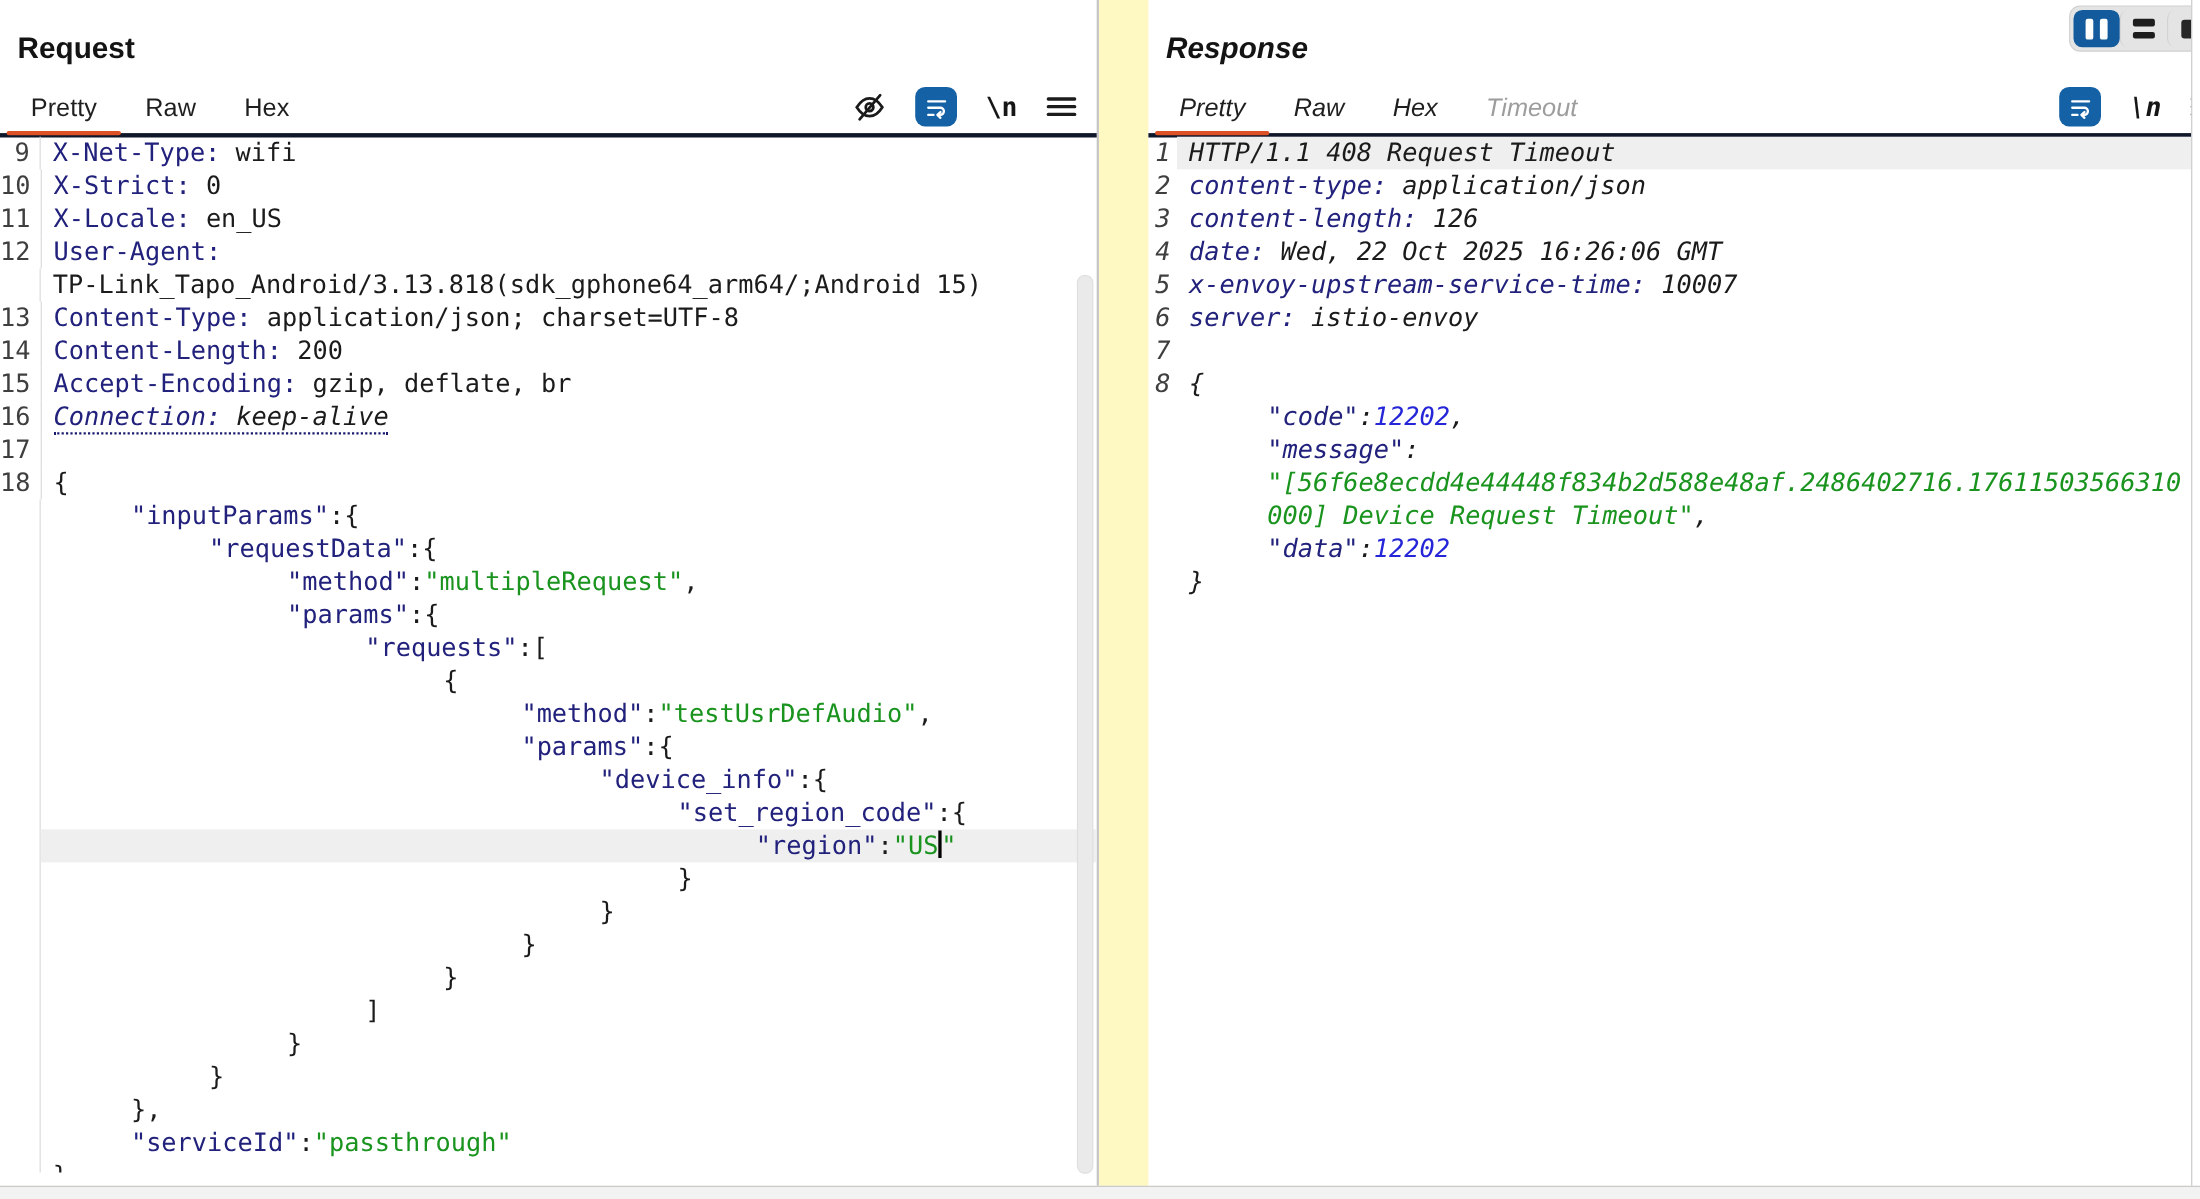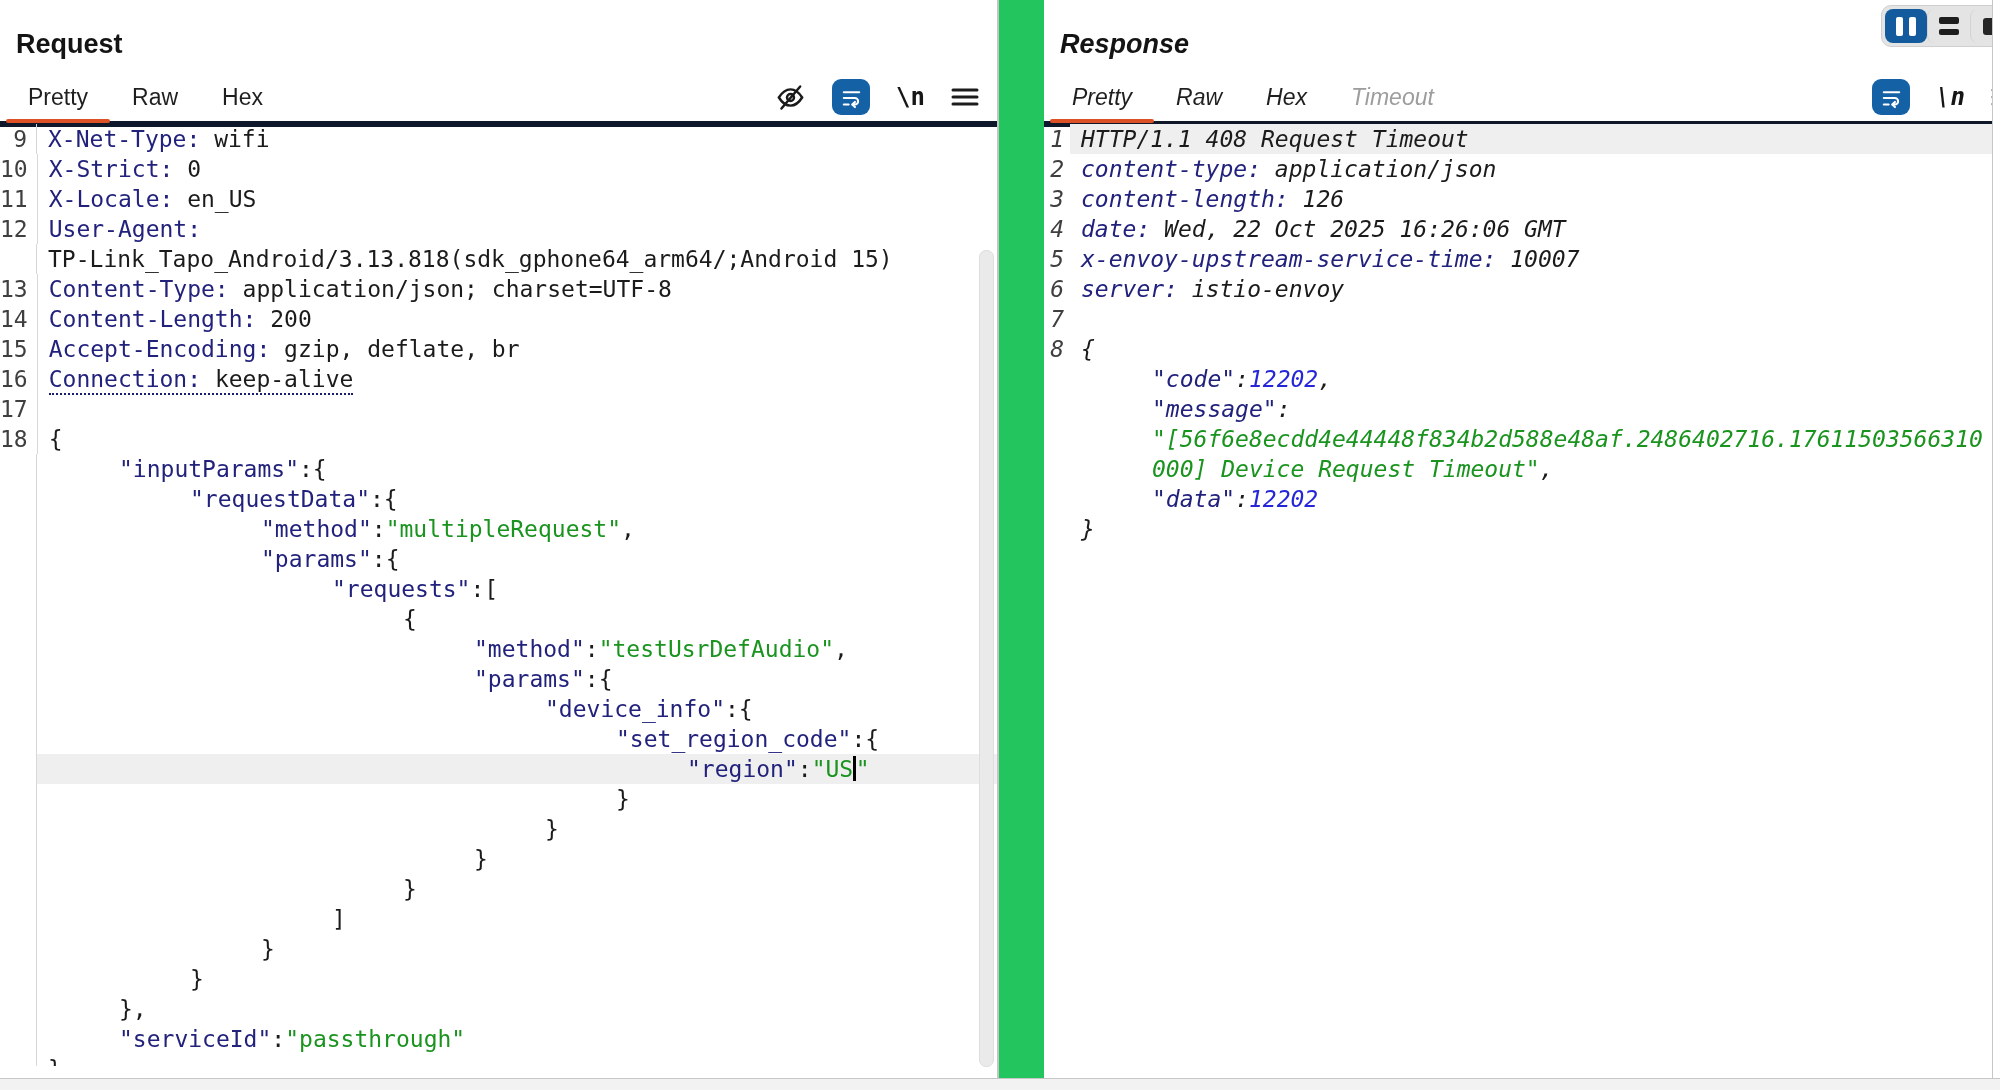--- a/index.html
+++ b/index.html
@@ -3,7 +3,7 @@
 <meta charset="utf-8">
 <style>
   html,body{margin:0;padding:0;background:#fff;}
-  .app{position:relative;width:2000px;height:1090px;background:#22c55e;overflow:hidden;
+  .app{position:relative;width:2000px;height:1090px;background:#fef9c3;overflow:hidden;
        font-family:"Liberation Sans",sans-serif;color:#1b1b1b;}
 
   

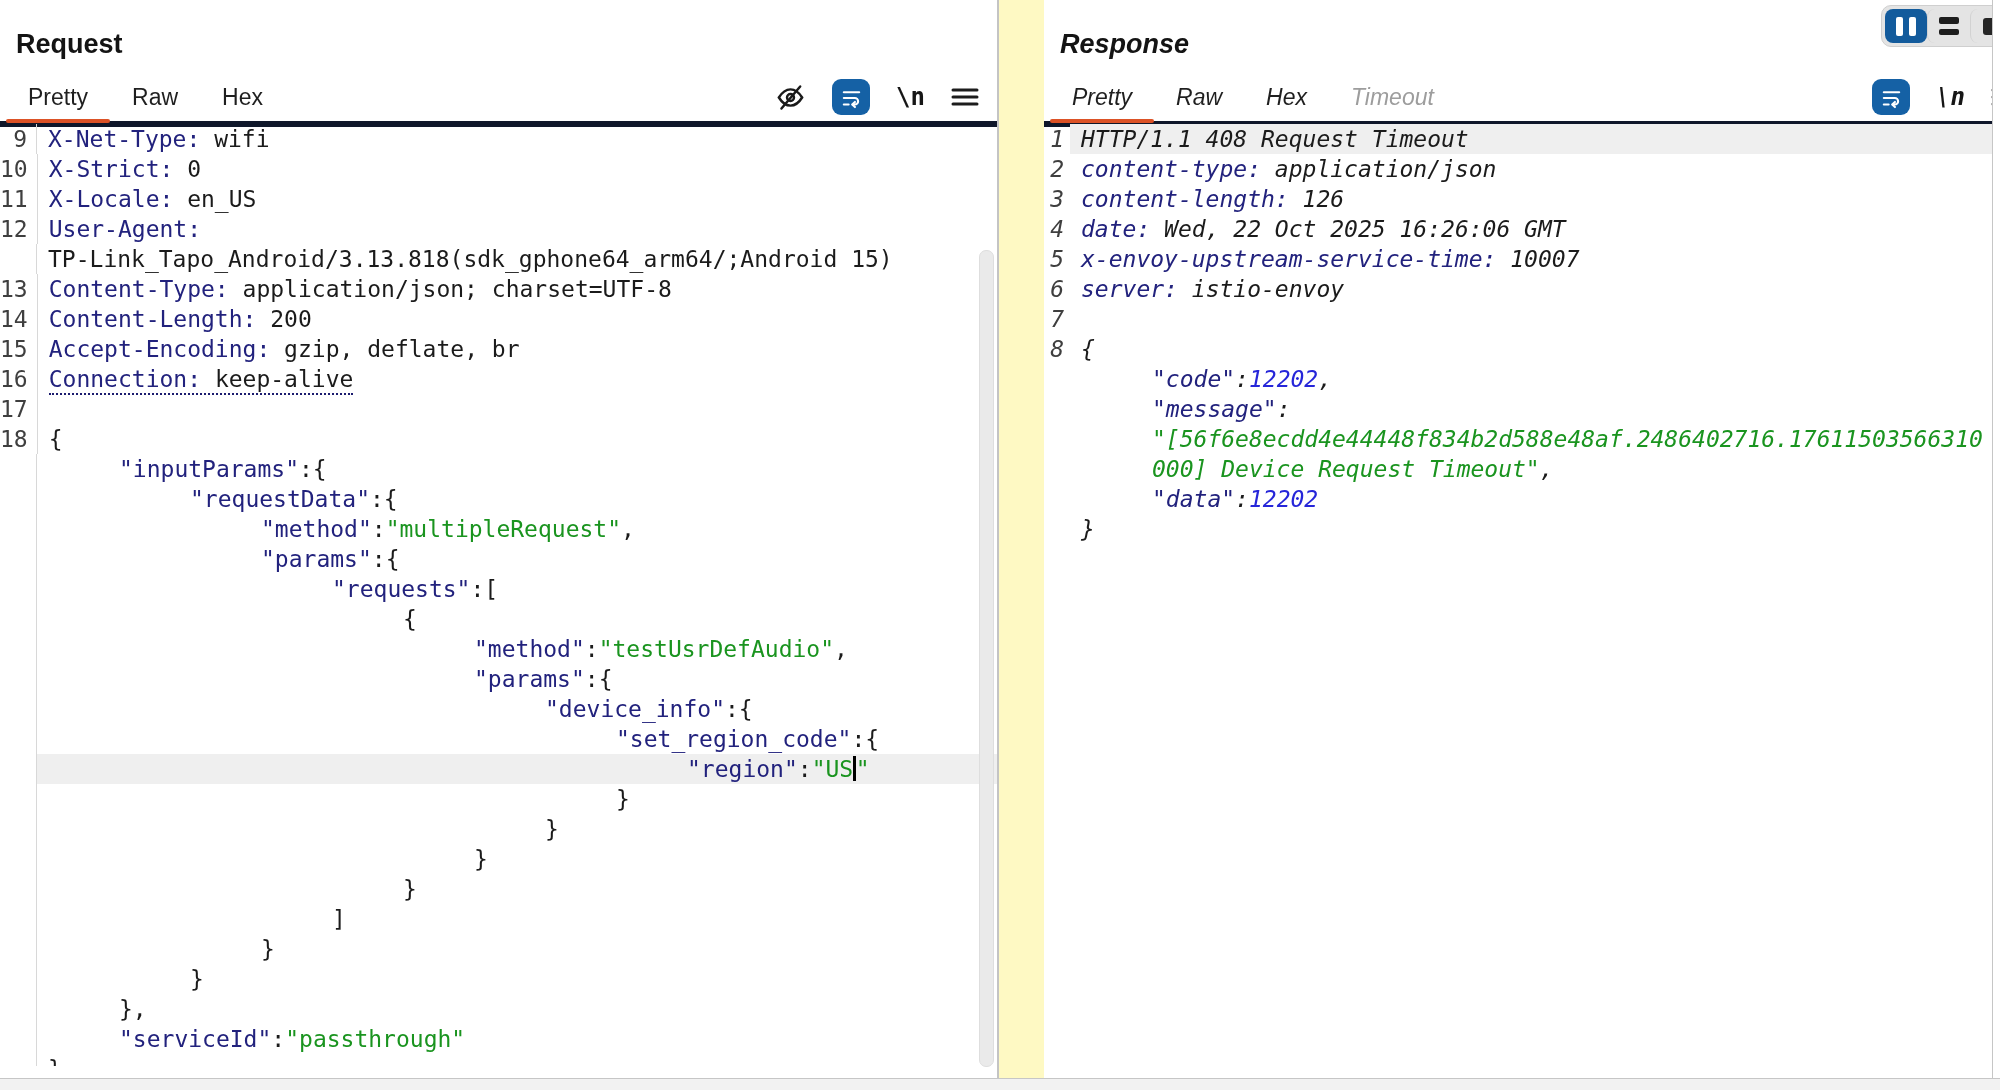--- a/index.html
+++ b/index.html
@@ -17,7 +17,7 @@
 
   
   .tabbar{position:relative;display:flex;align-items:center;height:48px;margin-top:12px;
-          border-bottom:6px solid #0f172a;padding:0 18px 0 6px;justify-content:flex-end;}
+          border-bottom:4px solid #0f172a;padding:0 18px 0 6px;justify-content:flex-end;}
   .tab{position:relative;height:100%;display:flex;align-items:center;padding:0 22px;
        font-size:23px;color:#1f1f1f;cursor:default;}
   .tab.active::after{content:"";position:absolute;left:0;right:0;bottom:-2px;height:4px;

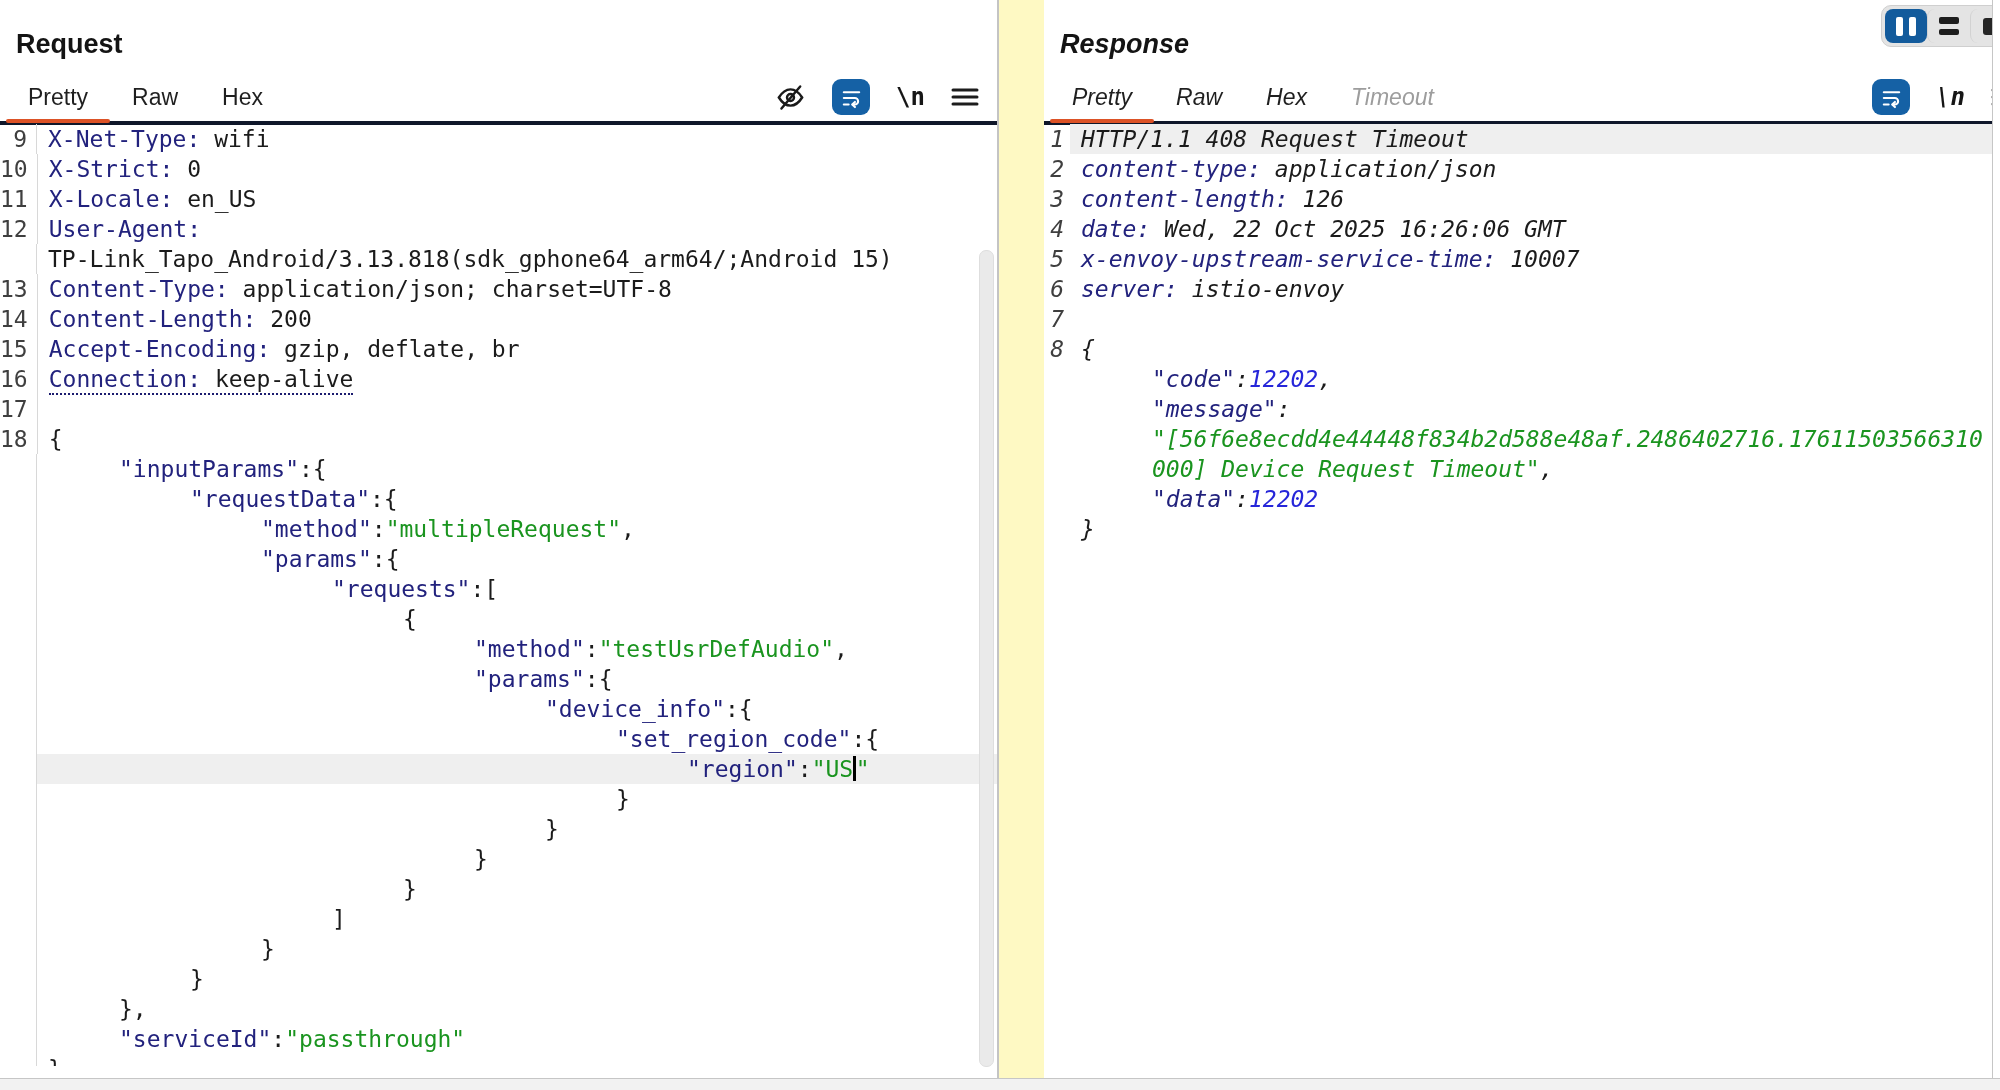--- a/index.html
+++ b/index.html
@@ -42,7 +42,7 @@
   .c-str{color:#1a941f;}
   .c-num{color:#2626d9;}
   .c-plain{color:#1b1b1b;}
-  .dotted{border-bottom:2px dotted #1b1b6e;padding-bottom:1px;}
+  .dotted{border-bottom:2px dotted #1b1b6e;padding-bottom:1px;font-style:italic;}
   .cursor{display:inline-block;width:2.5px;height:25px;background:#000;vertical-align:-4px;}
 
   

